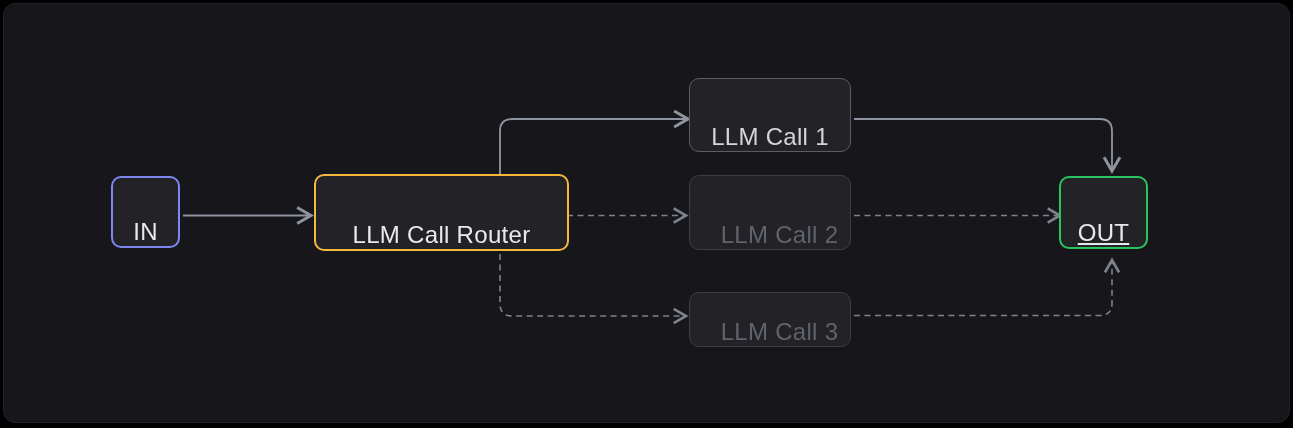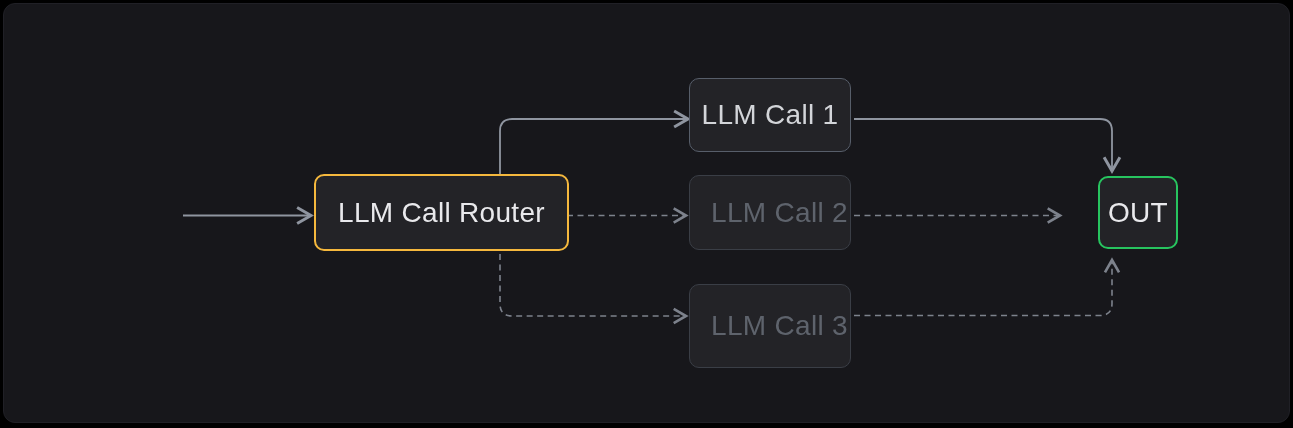--- a/index.html
+++ b/index.html
@@ -35,12 +35,12 @@
     position: absolute;
     box-sizing: border-box;
     display: flex;
-    align-items: center;
+    align-items: flex-end;
     justify-content: center;
     border-radius: 10px;
     background: var(--node-fill, #232327);
     color: var(--text-bright, #e9e9ec);
-    font-size: 28px;
+    font-size: 24px;
     font-weight: 500;
     letter-spacing: 0.3px;
     border: 2px solid transparent;

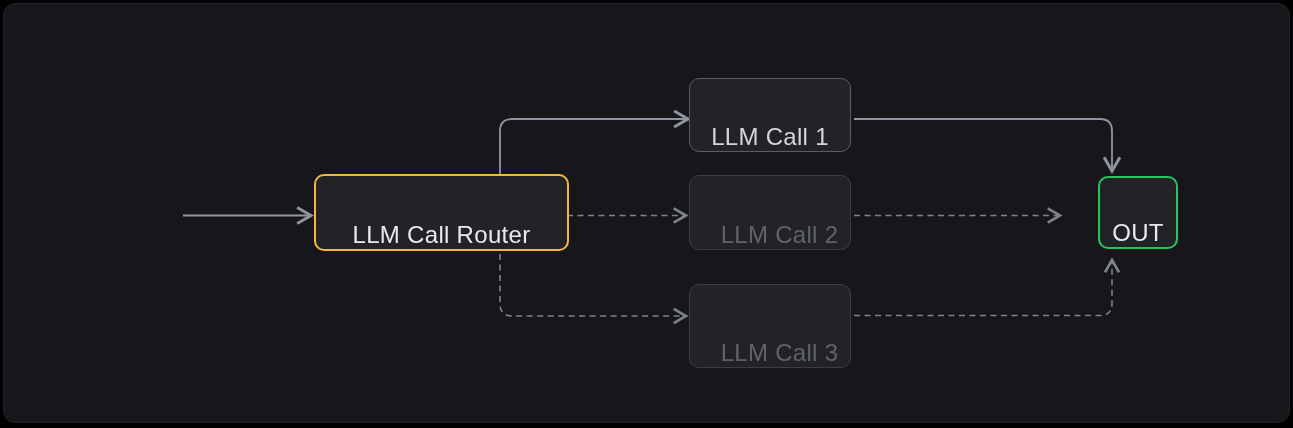--- a/index.html
+++ b/index.html
@@ -76,6 +76,9 @@
     <path class="edge edge--dashed" d="M850,311.5 L1096,311.5 Q1108,311.5 1108,299.5 L1108,256" marker-end="url(#arrowDashed)"></path>
   </svg>
 
+  <div class="node node--in" style="left:107px; top:172px; width:69px; height:72px;">
+    <span class="node-label">IN</span>
+  </div>
 
   <div class="node node--router" style="left:310px; top:170px; width:255px; height:77px;">
     <span class="node-label">LLM Call Router</span>

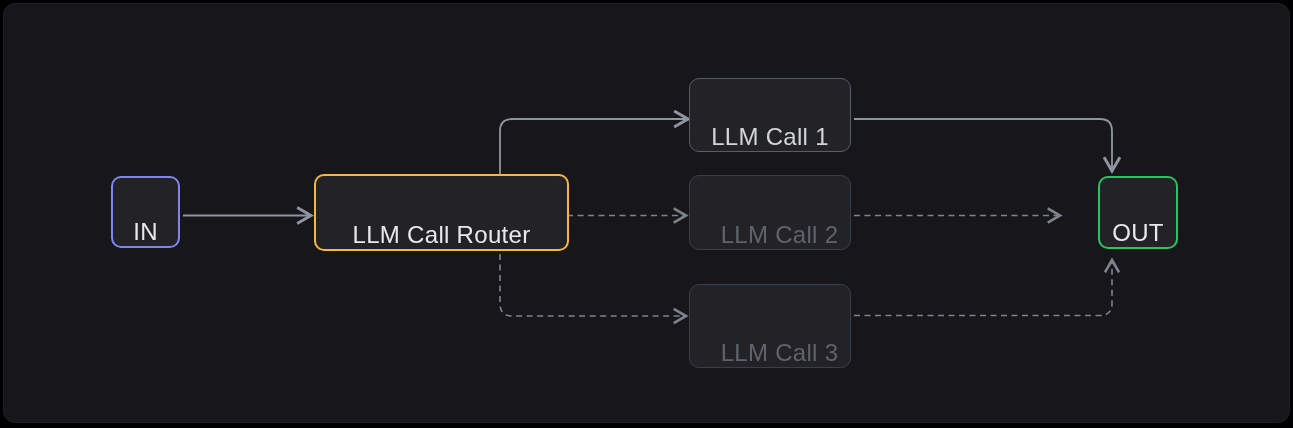--- a/index.html
+++ b/index.html
@@ -96,7 +96,7 @@
     <span class="node-label">LLM Call 3</span>
   </div>
 
-  <div class="node node--out" style="left:1094px; top:172px; width:80px; height:73px;">
+  <div class="node node--out" style="left:1055px; top:172px; width:89px; height:73px;text-decoration:underline;">
     <span class="node-label">OUT</span>
   </div>
 

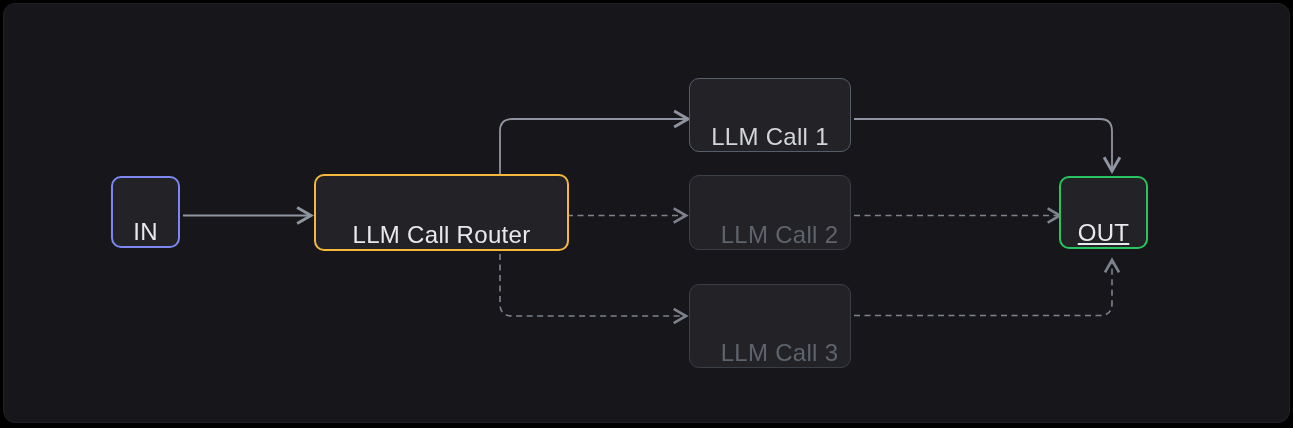--- a/index.html
+++ b/index.html
@@ -92,7 +92,7 @@
     <span class="node-label">LLM Call 2</span>
   </div>
 
-  <div class="node node--dim" style="left:685px; top:280px; width:162px; height:84px;">
+  <div class="node node--dim" style="left:685px; top:288px; width:162px; height:55px;">
     <span class="node-label">LLM Call 3</span>
   </div>
 

